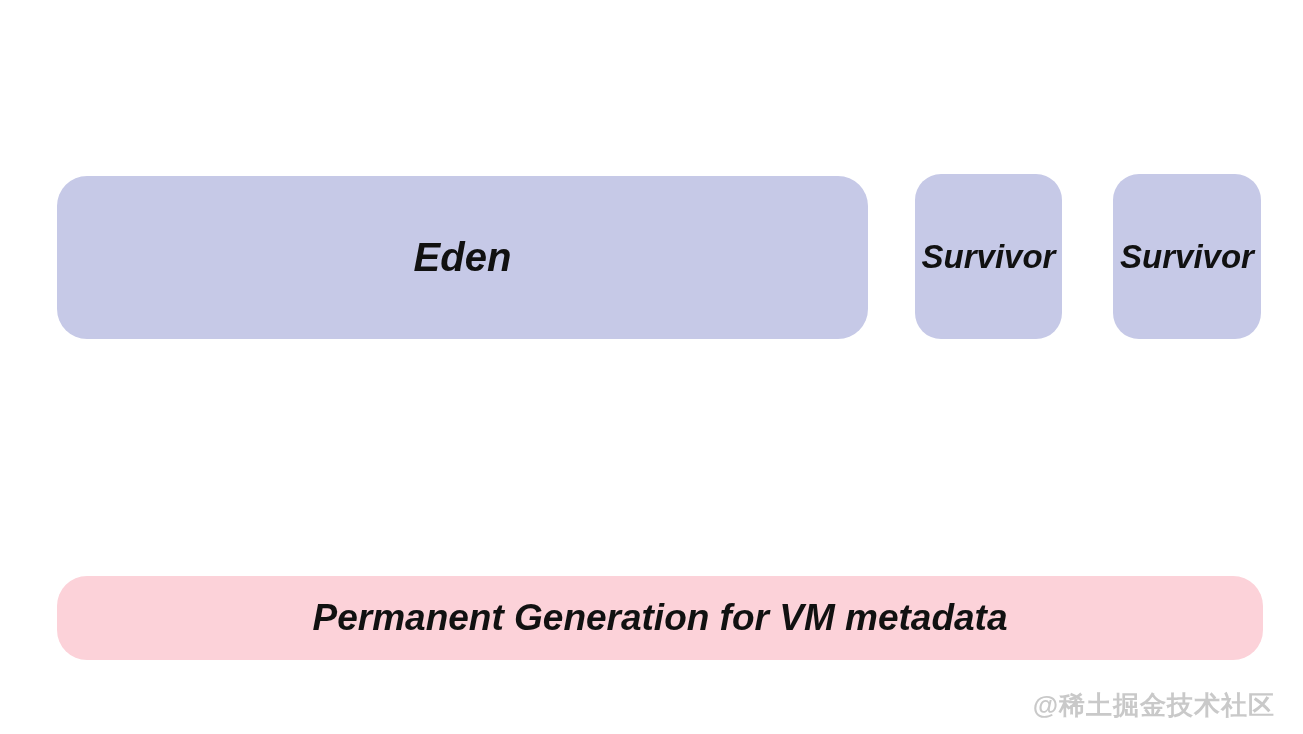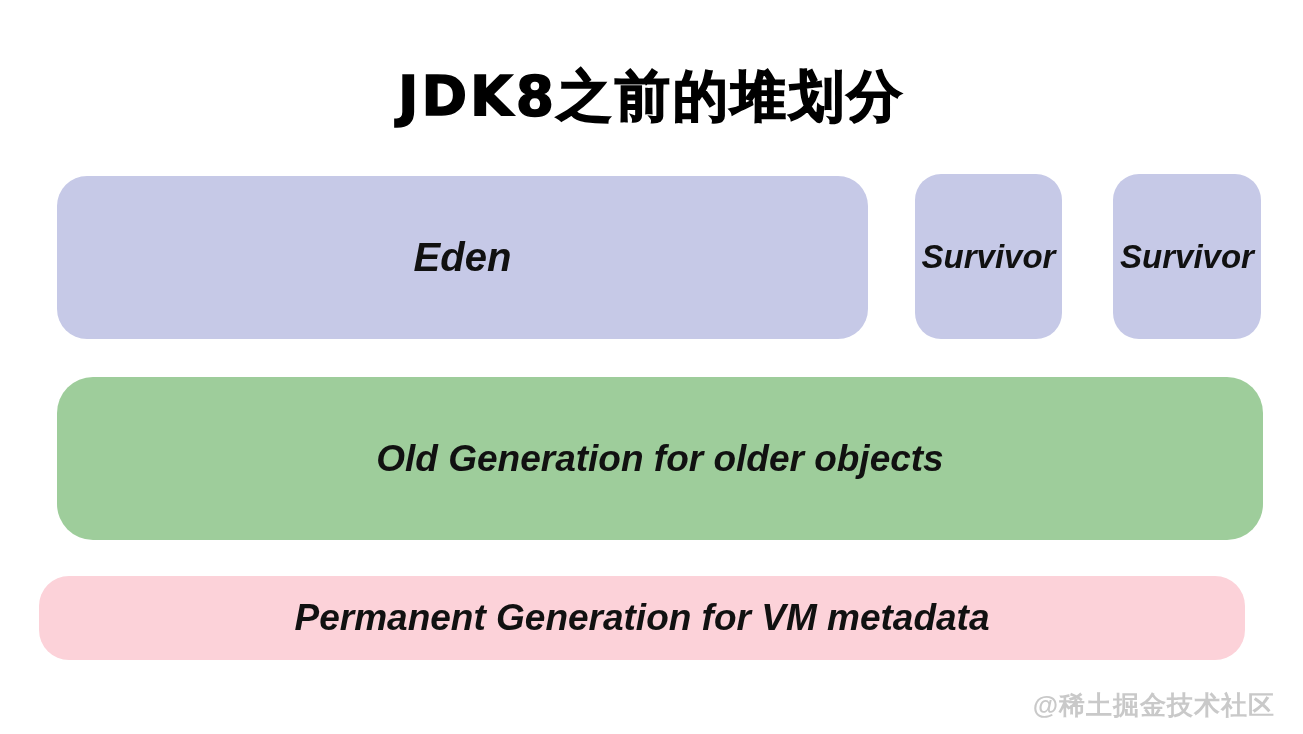--- a/index.html
+++ b/index.html
@@ -85,7 +85,6 @@
 
 <div class="canvas">
 
-  <div class="diagram-title">JDK8之前的堆划分</div>
 
   <div class="heap-box box-eden" style="background-color: rgb(198, 201, 231);">
     <span class="heap-label">Eden</span>

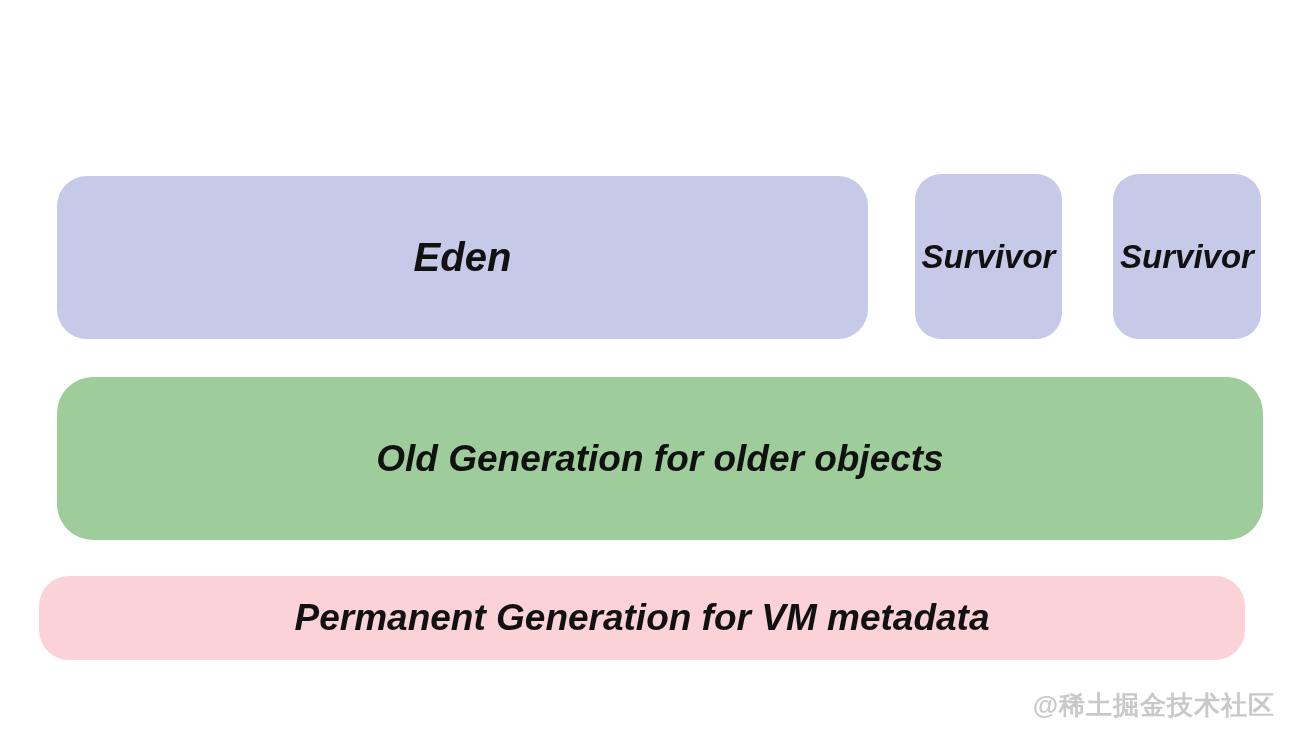--- a/index.html
+++ b/index.html
@@ -98,9 +98,6 @@
     <span class="heap-label">Survivor</span>
   </div>
 
-  <div class="heap-box box-old" style="background-color: rgb(158, 205, 155);">
-    <span class="heap-label">Old Generation for older objects</span>
-  </div>
 
   <div class="heap-box box-perm" style="background-color: rgb(252, 210, 217);">
     <span class="heap-label">Permanent Generation for VM metadata</span>

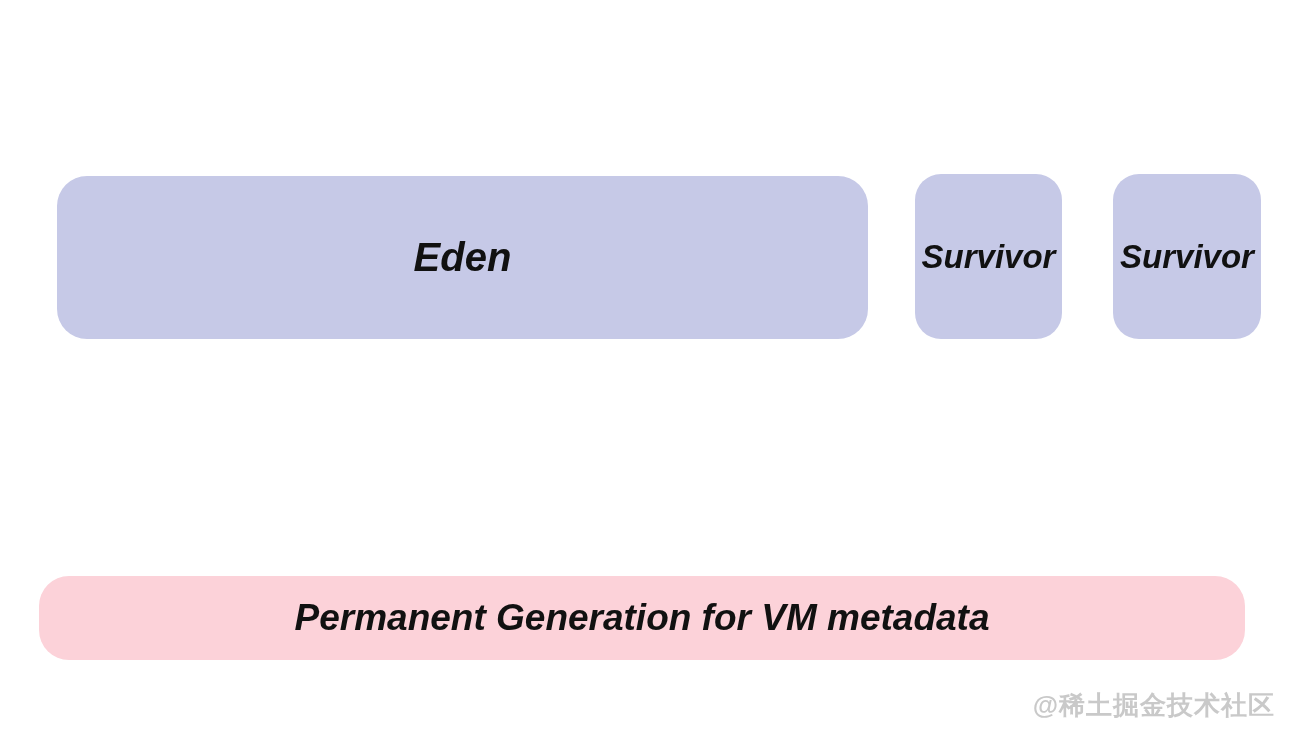--- a/index.html
+++ b/index.html
@@ -44,7 +44,7 @@
   .box-survivor1 { left: 915px;  top: 174px; width: 147px;  height: 165px; border-radius: 26px; }
   .box-survivor2 { left: 1113px; top: 174px; width: 148px;  height: 165px; border-radius: 26px; }
   .box-old       { left: 57px;   top: 377px; width: 1206px; height: 163px; border-radius: 36px; }
-  .box-perm      { left: 39px;   top: 576px; width: 1206px; height: 84px;  border-radius: 30px; }
+  .box-perm      { left: 57px;   top: 576px; width: 1206px; height: 84px;  border-radius: 30px; }
   .box-eden .heap-label      { font-size: 40px; }
   .box-survivor1 .heap-label { font-size: 33px; }
   .box-survivor2 .heap-label { font-size: 33px; }

